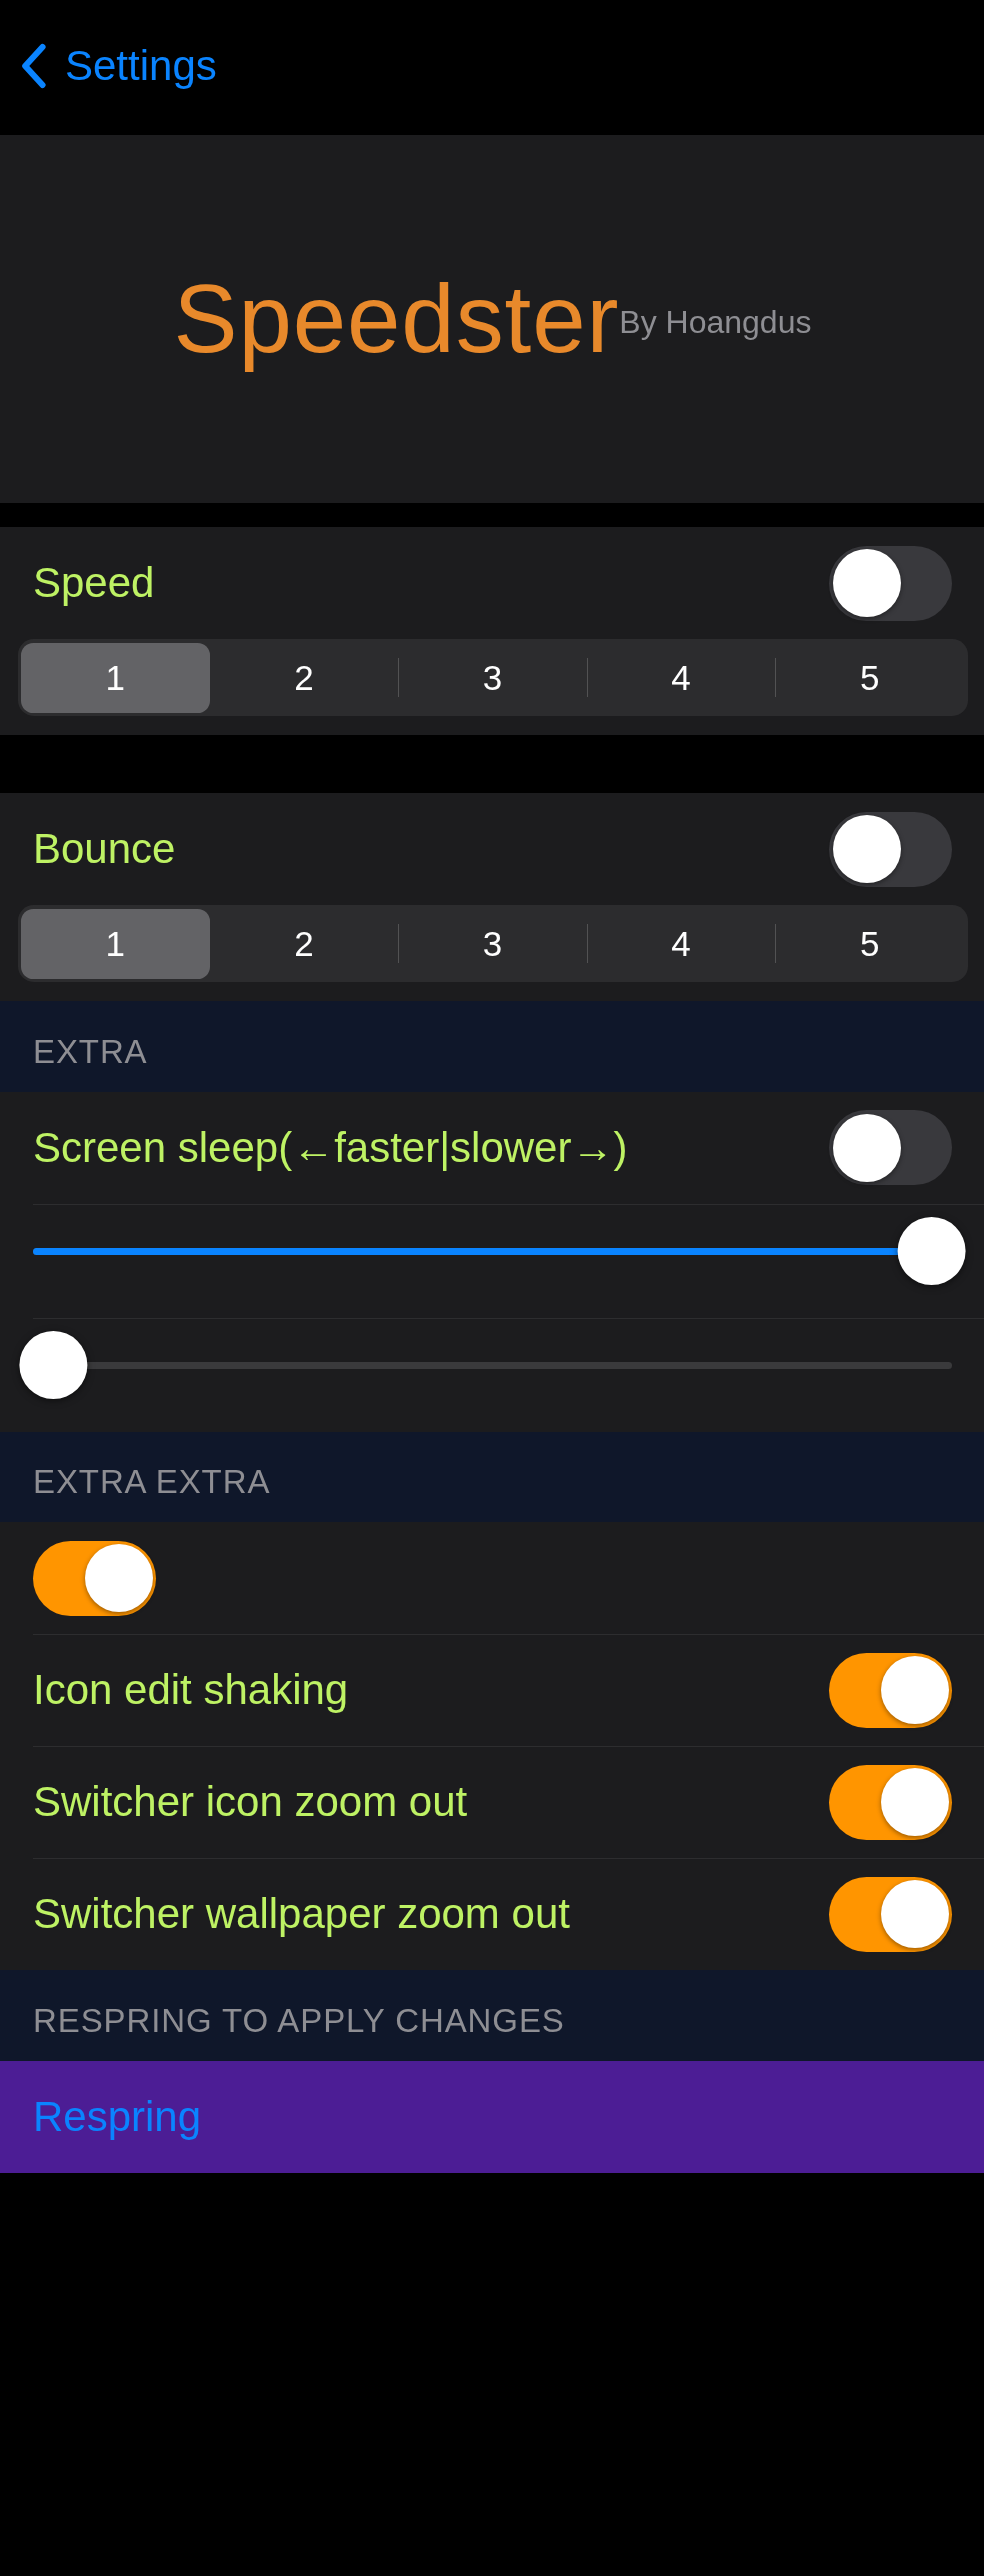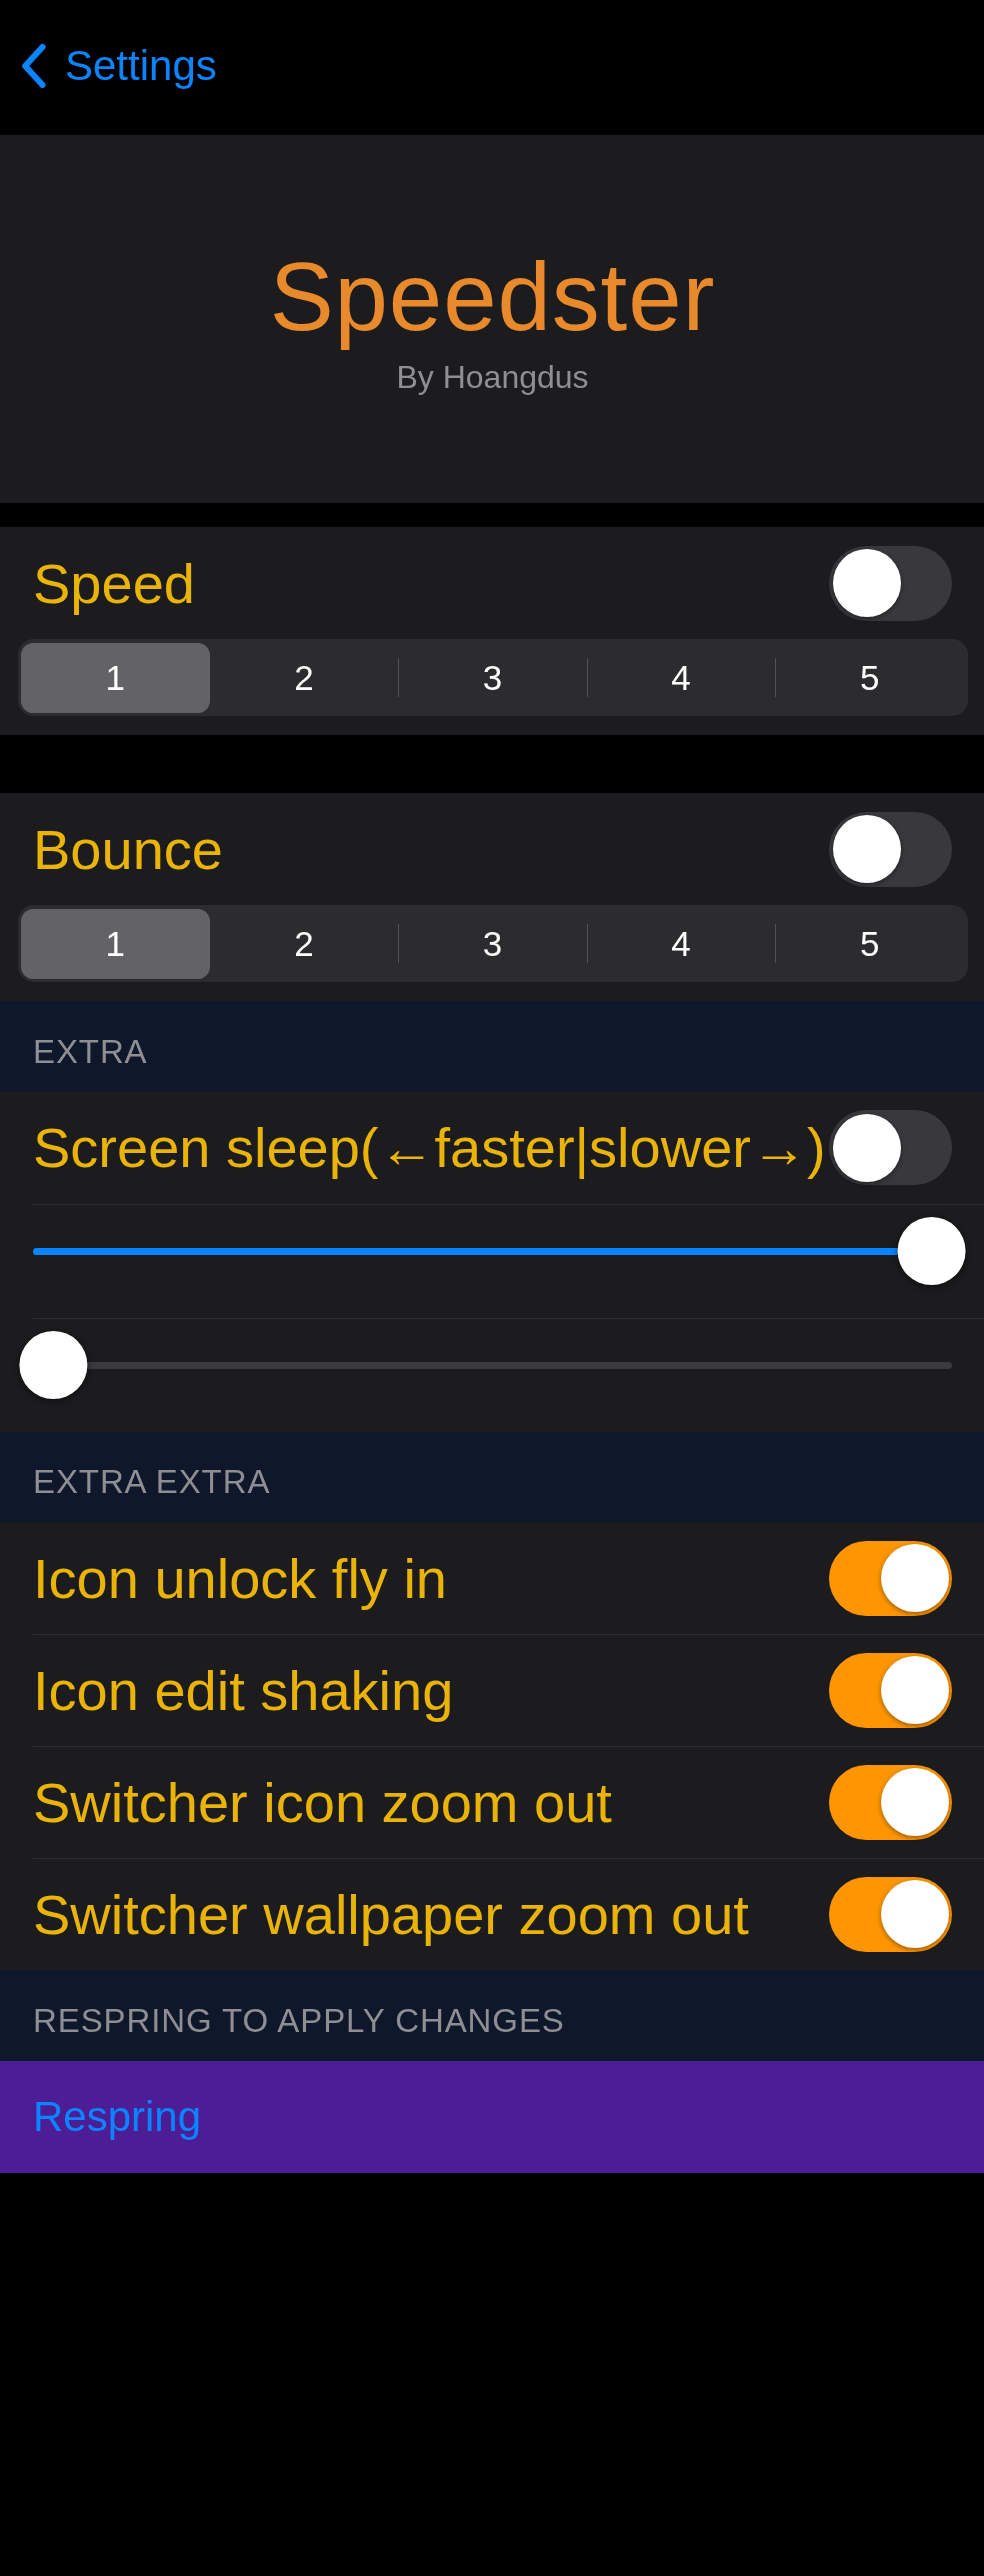--- a/index.html
+++ b/index.html
@@ -39,7 +39,7 @@
     margin-top: 3.5px;
     height: 368px;
     display: flex;
-    flex-direction: column;
+    flex-direction: row;
     align-items: center;
     justify-content: center;
   }

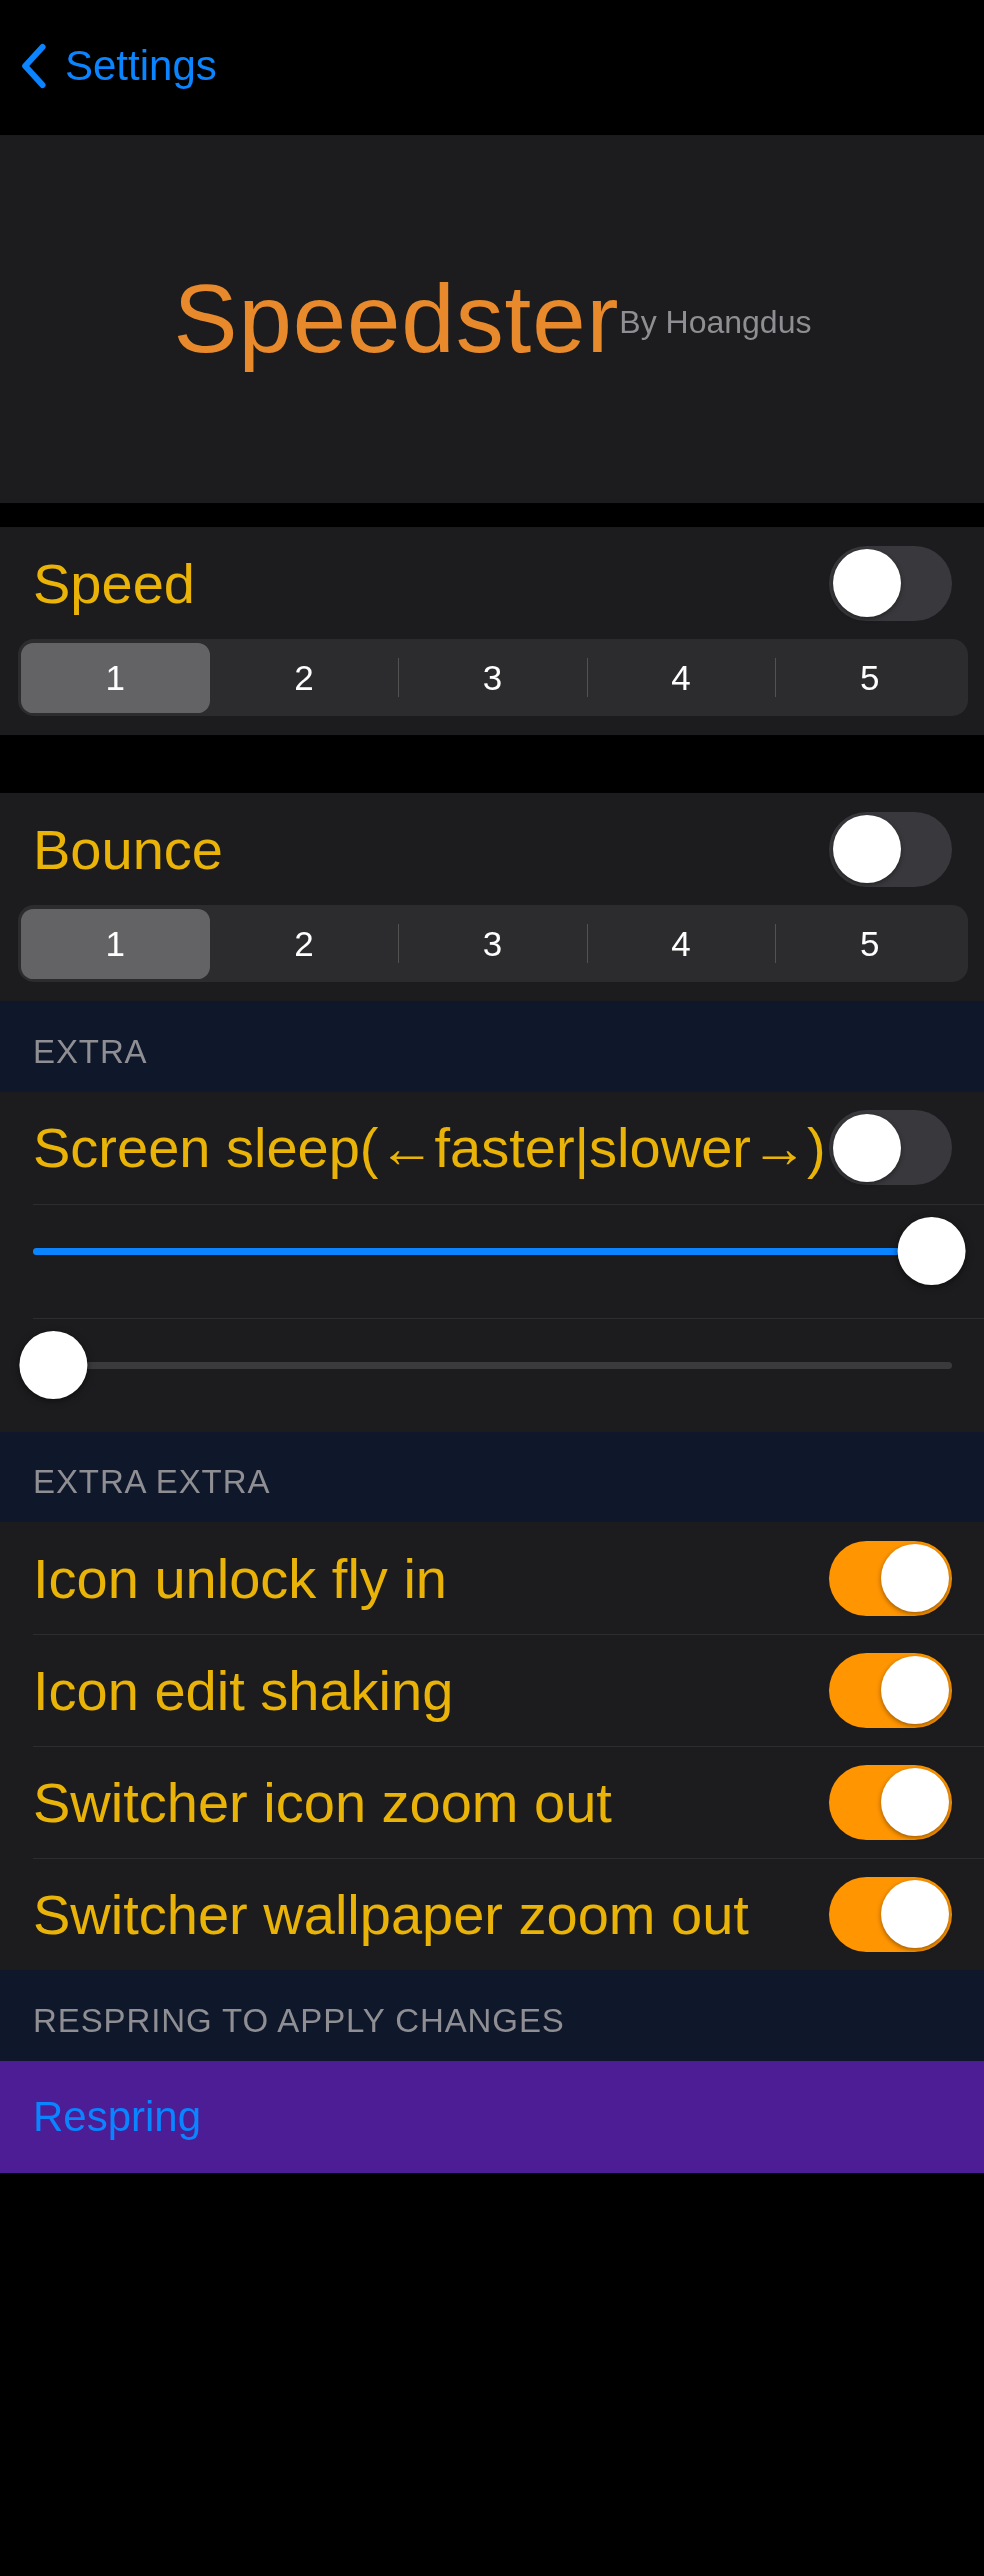--- a/index.html
+++ b/index.html
@@ -88,8 +88,8 @@
     background: rgba(255,255,255,0.08);
   }
   .row-label {
-    font-size: 56px;
-    color: #eab308;
+    font-size: 42px;
+    color: #bef264;
     font-weight: 400;
   }
 

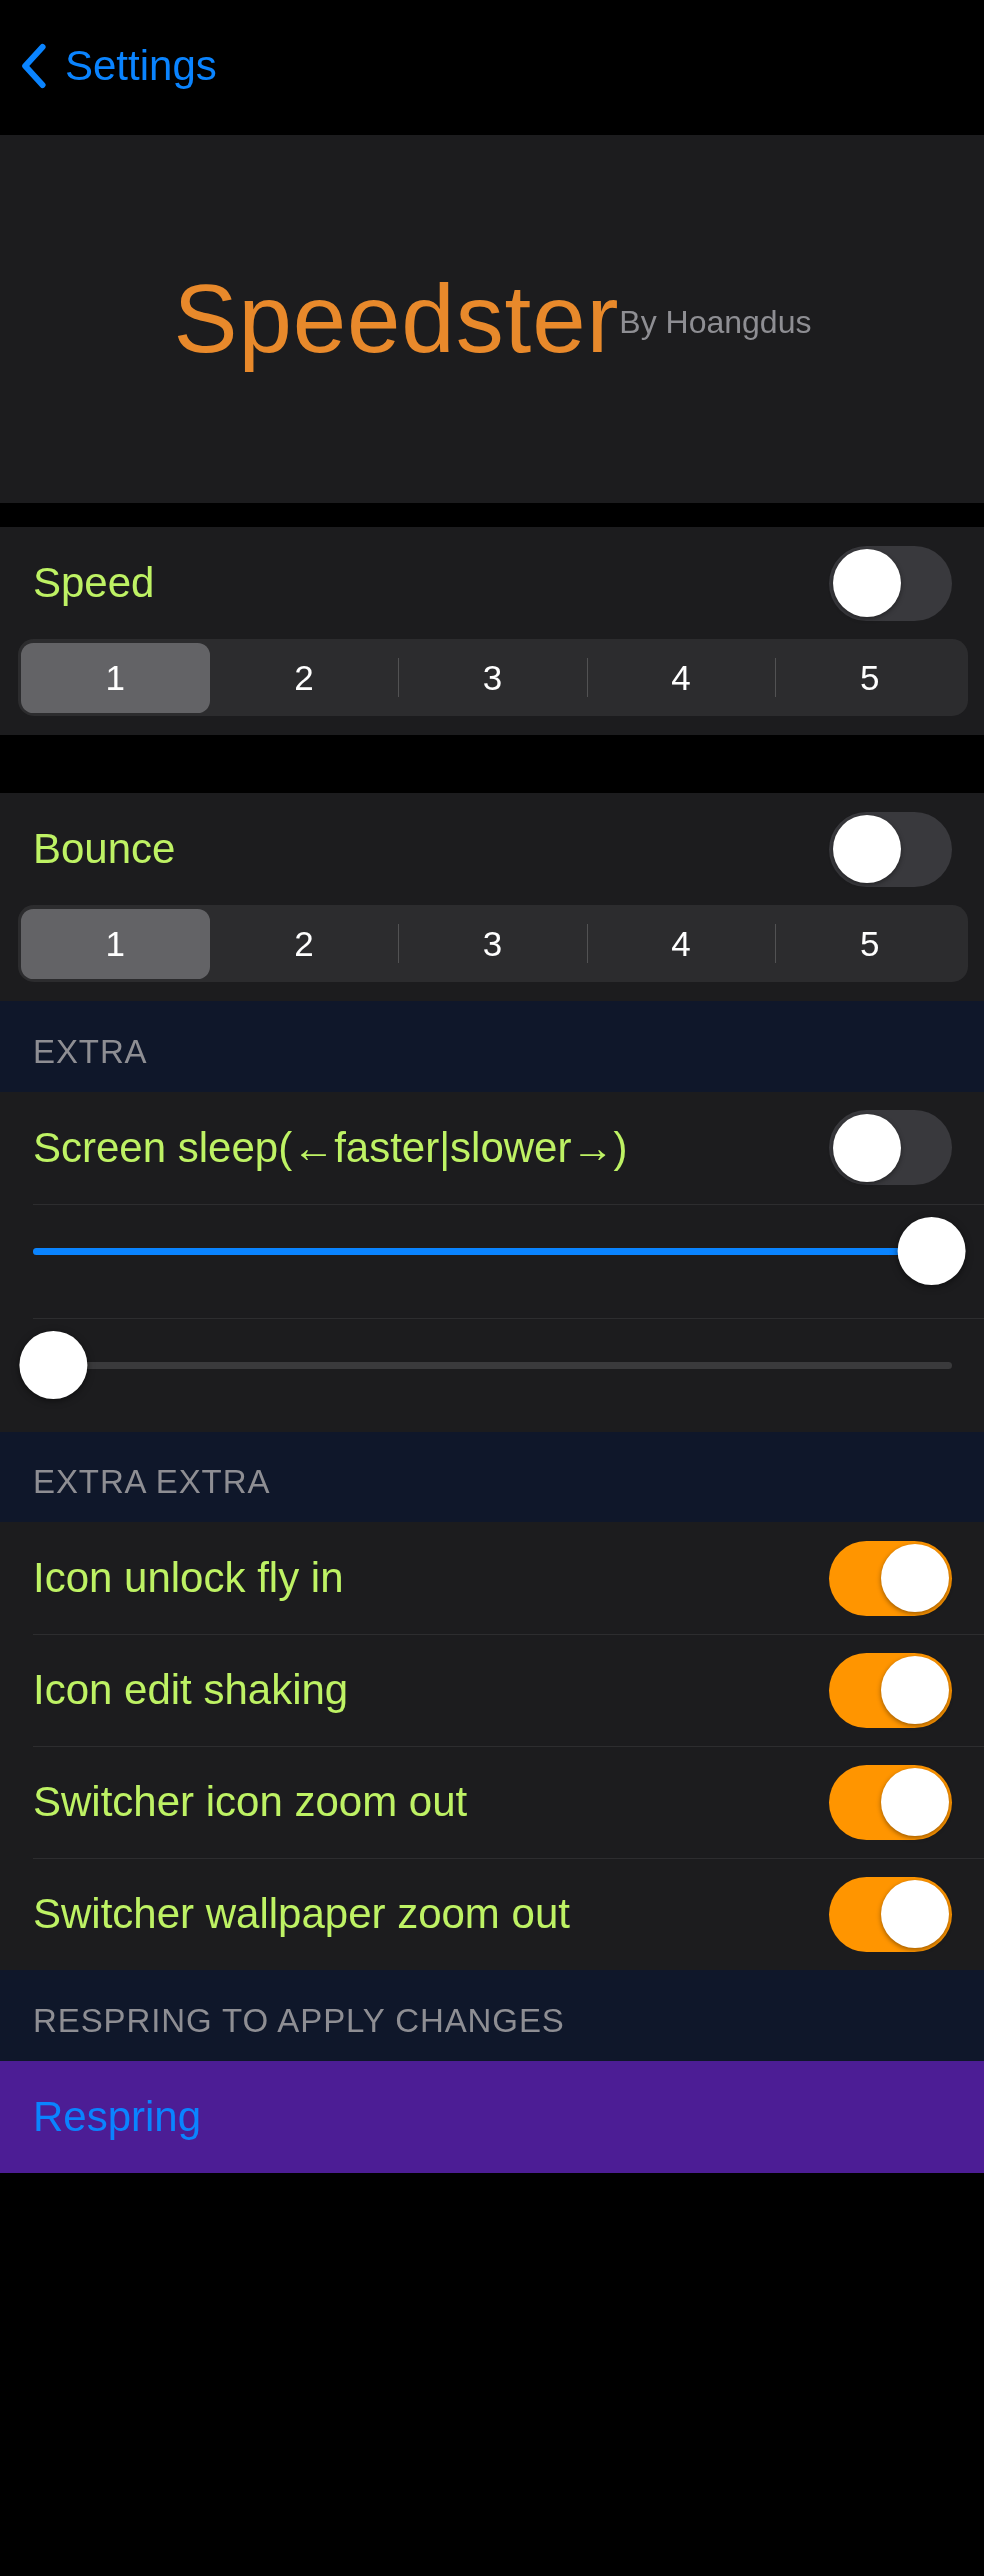--- a/index.html
+++ b/index.html
@@ -292,7 +292,6 @@
 <div class="group-header">EXTRA EXTRA</div>
 <div class="group">
   <div class="row">
-    <span class="row-label">Icon unlock fly in</span>
     <div class="toggle on">
         <div class="knob"></div>
       </div>

